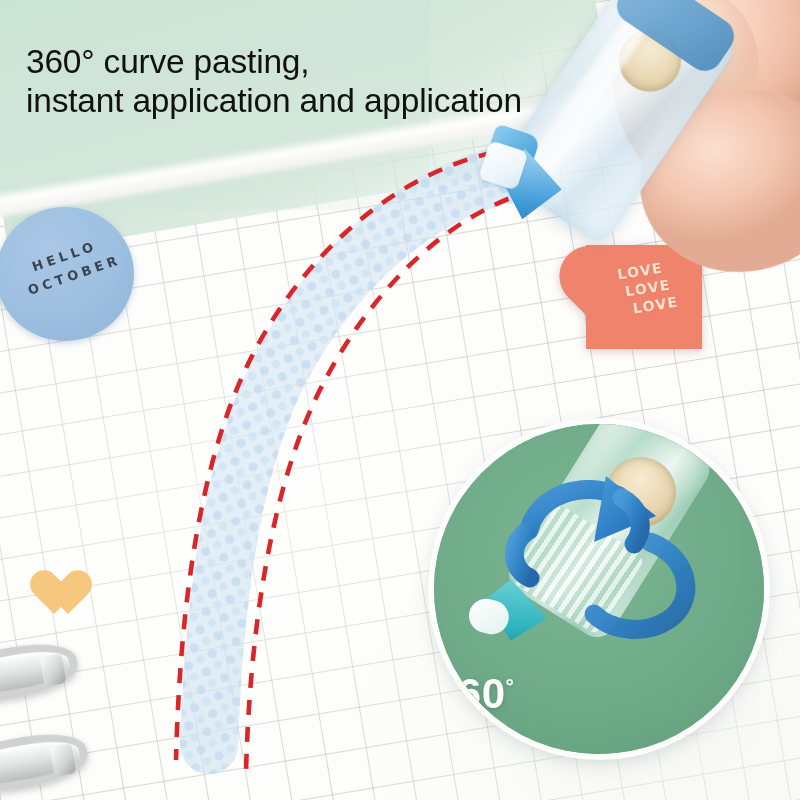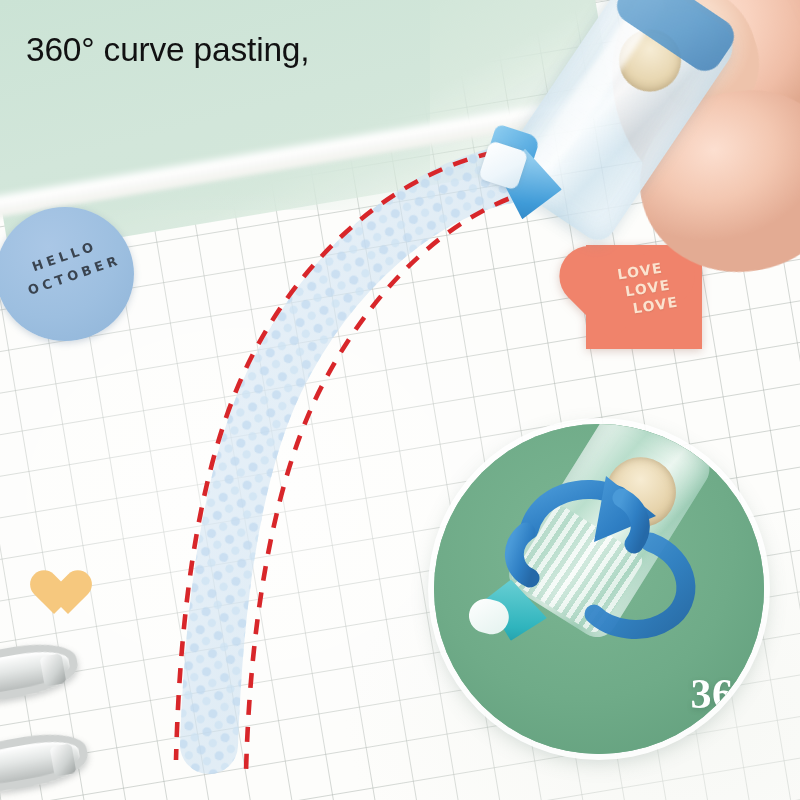--- a/index.html
+++ b/index.html
@@ -341,7 +341,7 @@
 
   
   .headline{
-    position:absolute;left:26px;top:30px;
+    position:absolute;left:26px;top:42px;
     width:660px;
     color:#111112;
     font-size:33.5px;

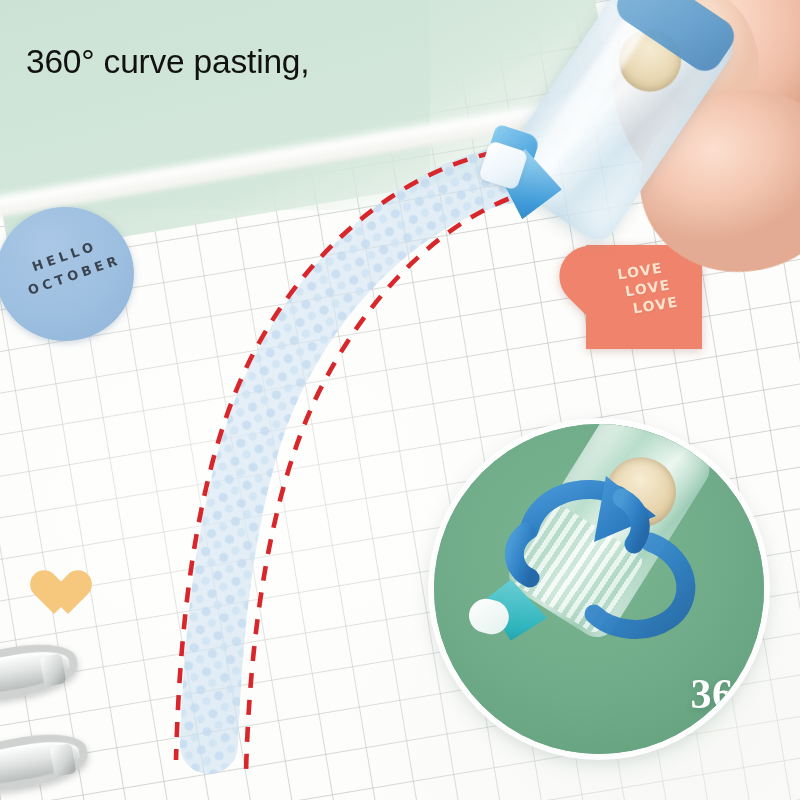--- a/index.html
+++ b/index.html
@@ -462,6 +462,7 @@
 
   <div class="headline">
     <div>360° curve pasting,</div>
+    <div>instant application and application</div>
   </div>
 
 </div>

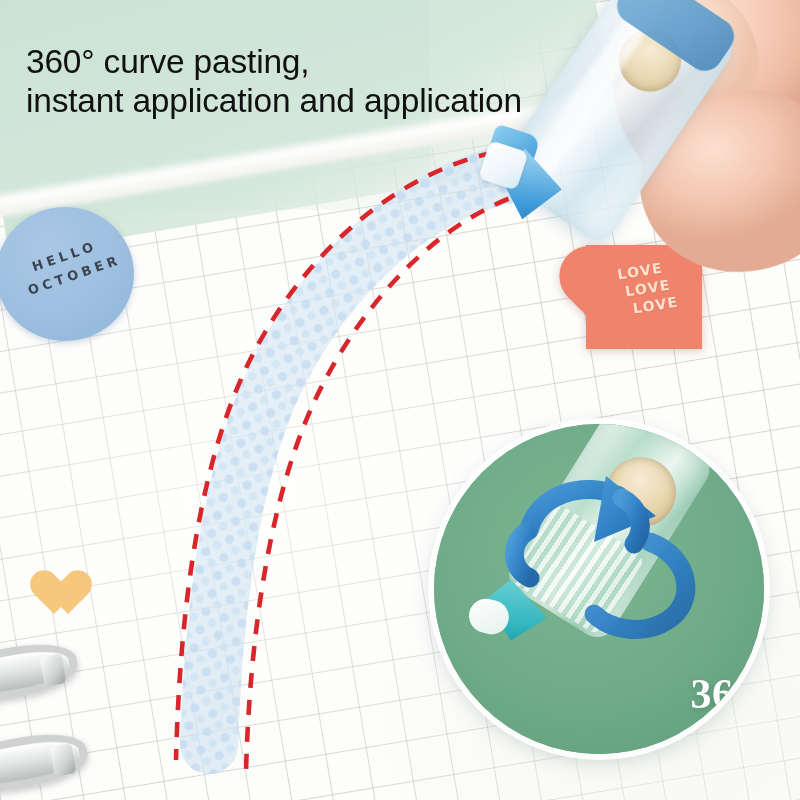--- a/index.html
+++ b/index.html
@@ -329,12 +329,12 @@
   }
   .inset-360{
     position:absolute;left:0;right:0;bottom:36px;
-    text-align:right;
+    text-align:left;
     color:#ffffff;
     font-size:42px;
     font-weight:bold;
     letter-spacing:.5px;
-    font-family:Liberation Serif, serif;
+    font-family:Liberation Sans, sans-serif;
     text-shadow:0 2px 5px rgba(60,100,80,.35);
   }
   .inset-360 sup{font-size:21px;vertical-align:super;}

